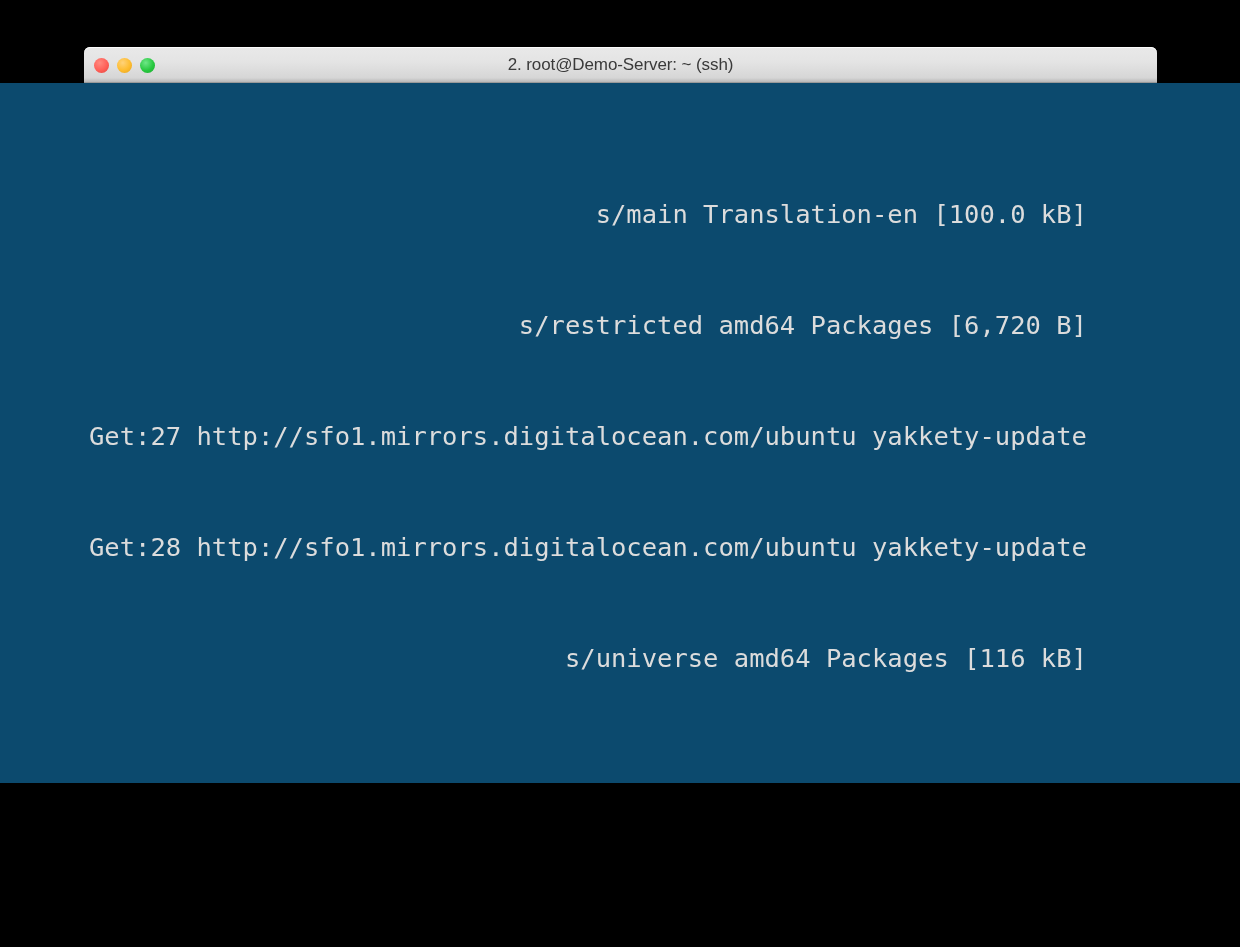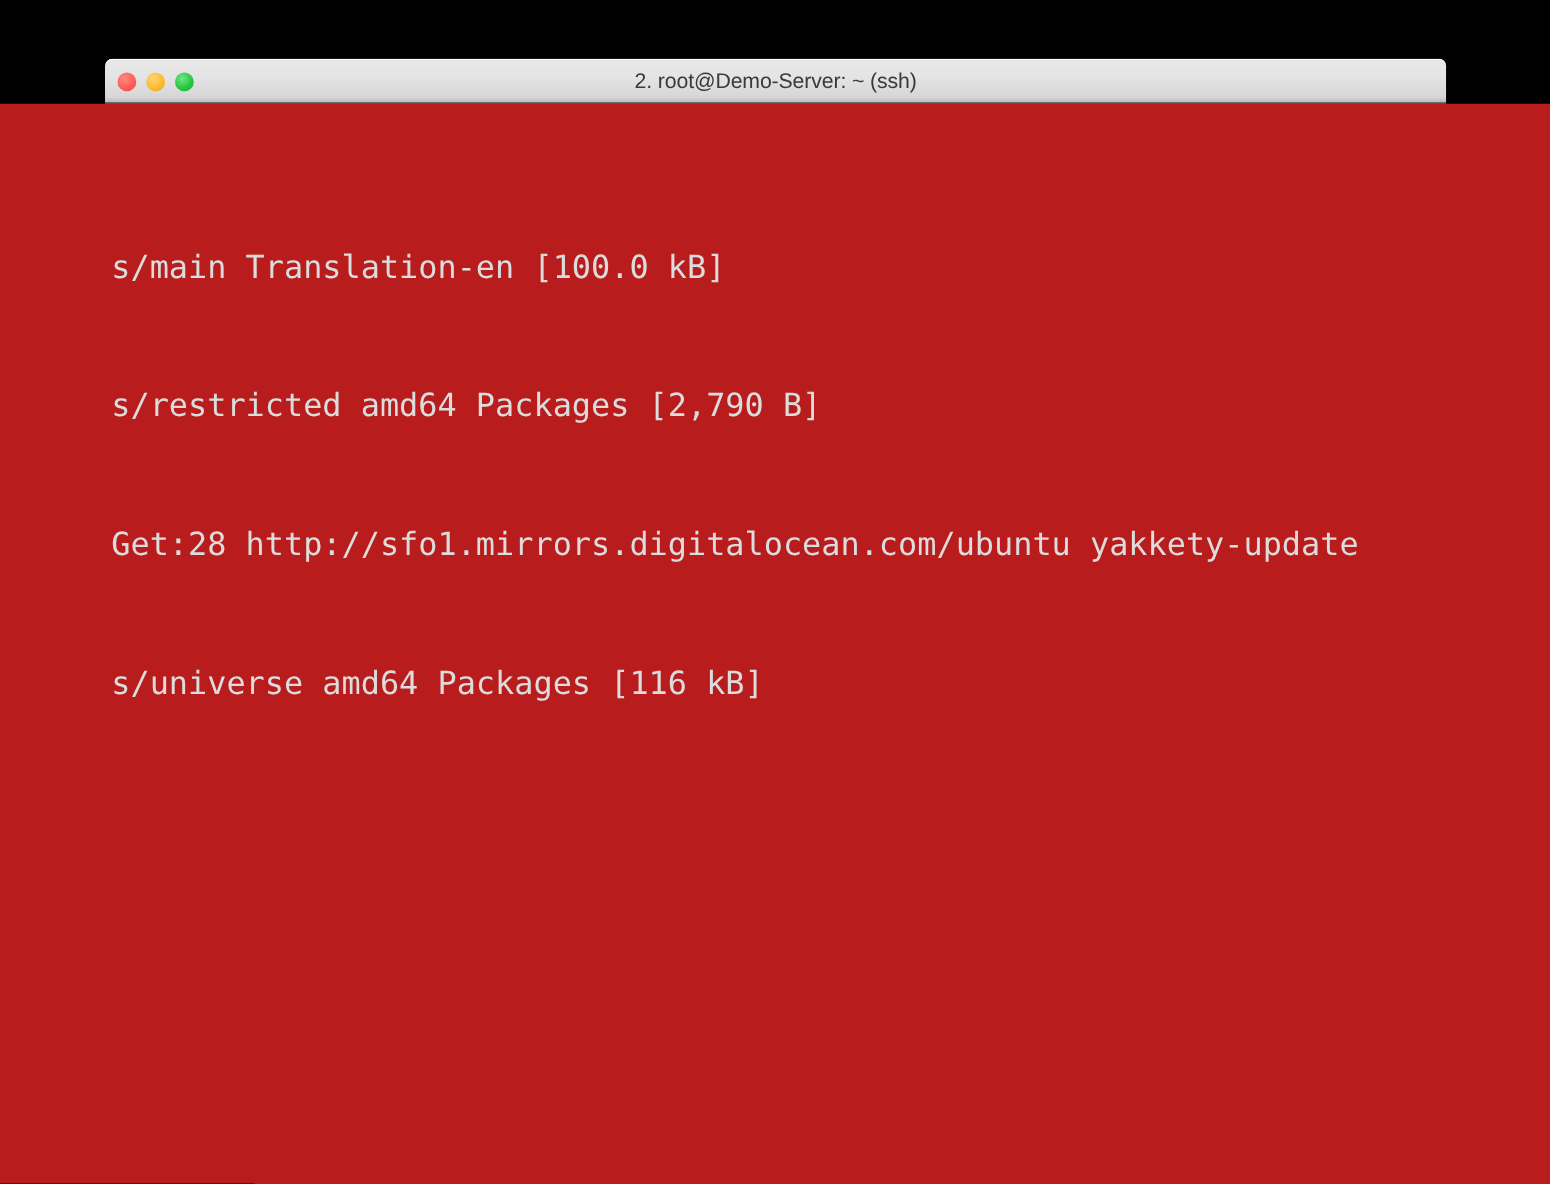--- a/index.html
+++ b/index.html
@@ -70,9 +70,10 @@
     left: 0;
     top: 83px;
     width: 1240px;
-    height: 864px;
-    background: #b91c1c;
+    height: 700px;
+    background: #0c4a6e;
     overflow: hidden;
+    text-align: right;
   }
 
   .term-lines {

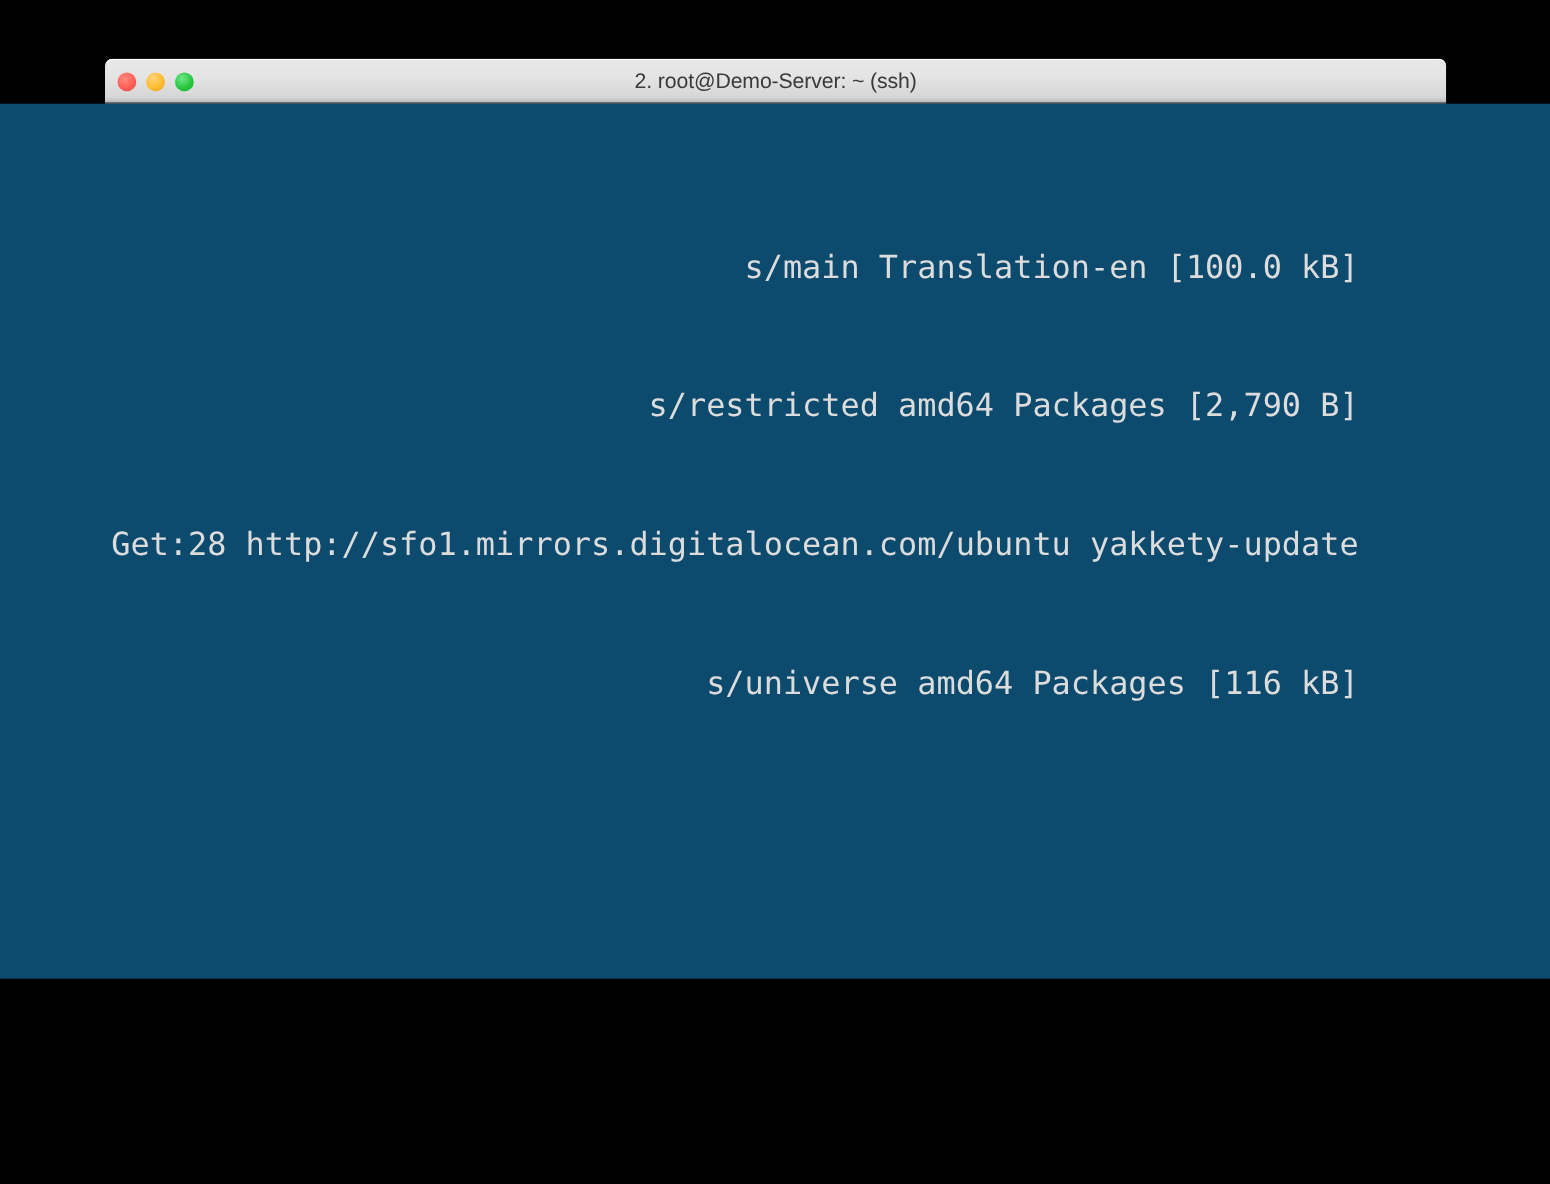--- a/index.html
+++ b/index.html
@@ -111,7 +111,7 @@
     <div class="term-lines">
 
       <div class="term-line">s/main Translation-en [100.0 kB]</div>
-      <div class="term-line">s/restricted amd64 Packages [2,790 B]</div>
+      <div class="term-line">s/restricted amd64 Packages [6,720 B]</div>
       <div class="term-line">Get:28 http://sfo1.mirrors.digitalocean.com/ubuntu yakkety-update</div>
       <div class="term-line">s/universe amd64 Packages [116 kB]</div>
       

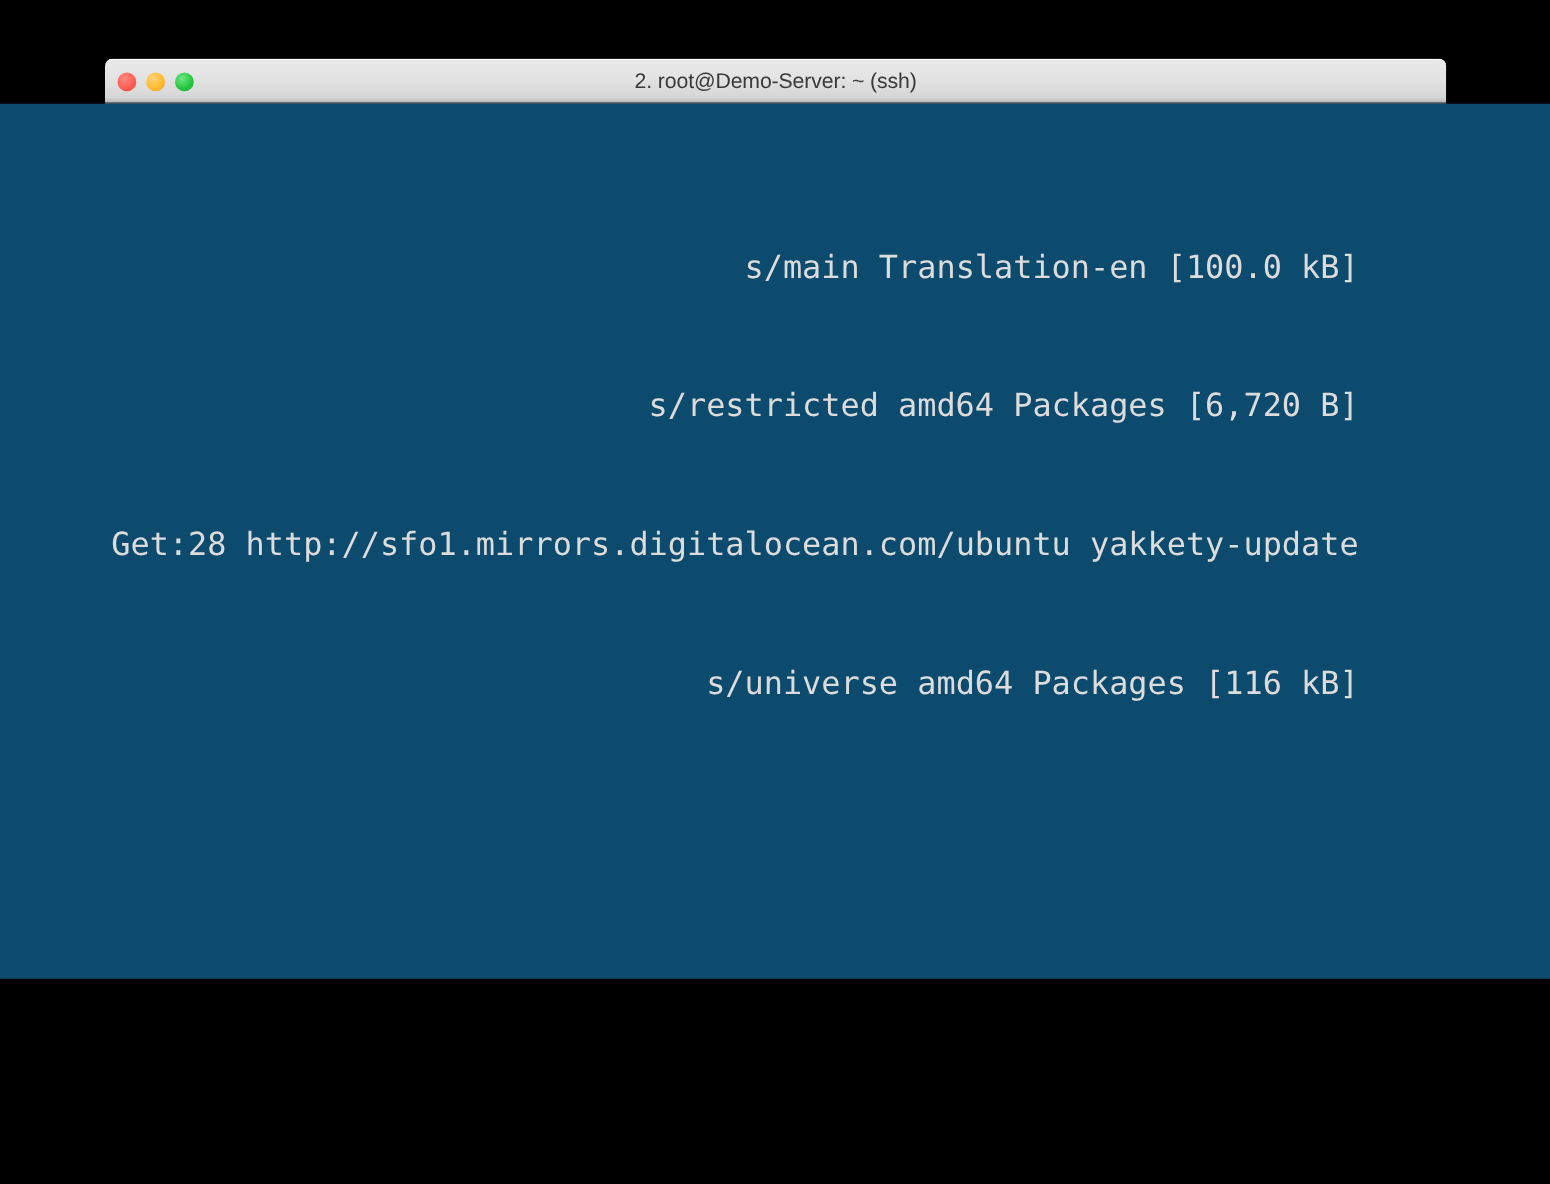--- a/index.html
+++ b/index.html
@@ -112,6 +112,7 @@
 
       <div class="term-line">s/main Translation-en [100.0 kB]</div>
       <div class="term-line">s/restricted amd64 Packages [6,720 B]</div>
+      <div class="term-line">Get:27 http://sfo1.mirrors.digitalocean.com/ubuntu yakkety-update</div>
       <div class="term-line">Get:28 http://sfo1.mirrors.digitalocean.com/ubuntu yakkety-update</div>
       <div class="term-line">s/universe amd64 Packages [116 kB]</div>
       

